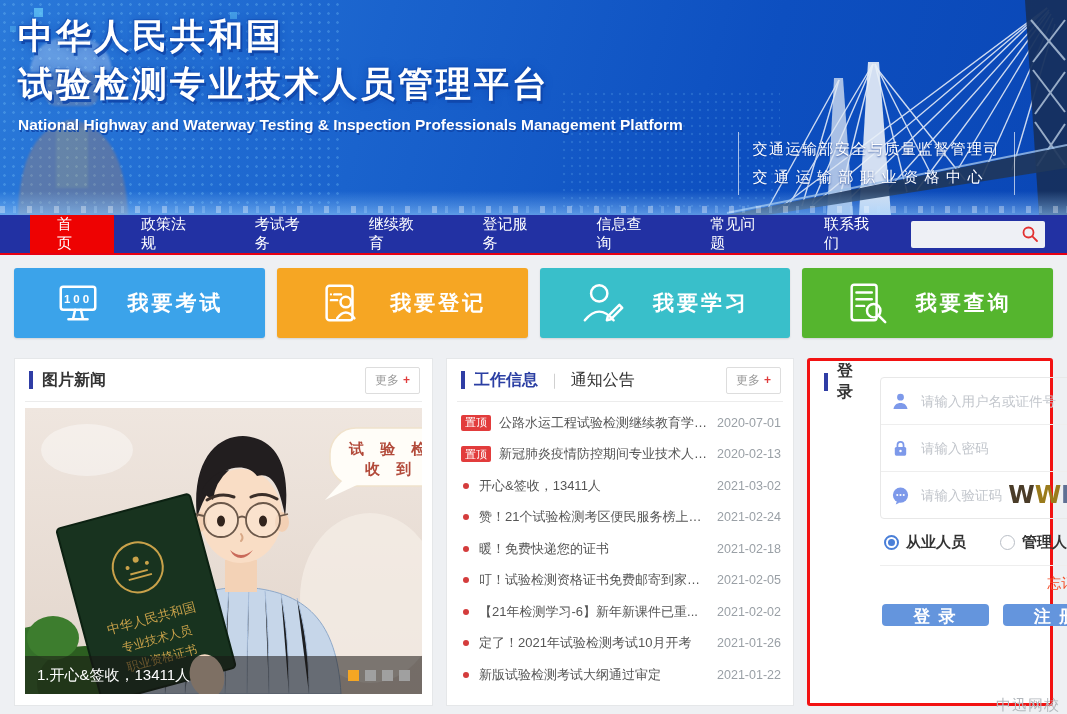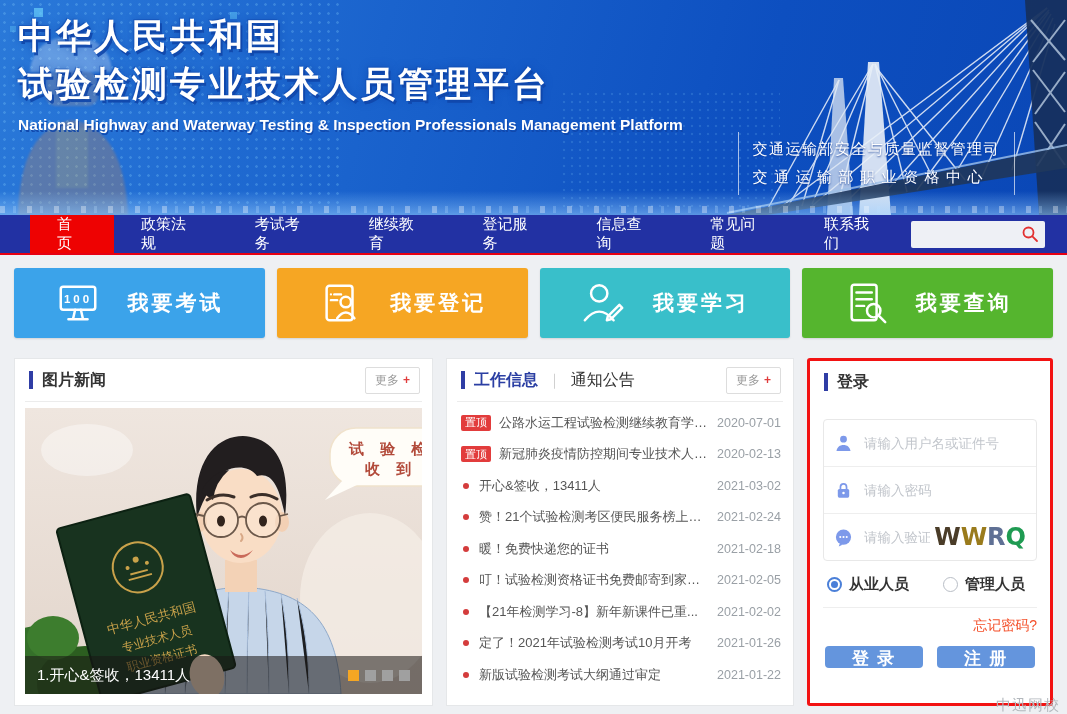--- a/index.html
+++ b/index.html
@@ -118,7 +118,7 @@
   .login-annotation{
     width:246px;flex-shrink:0;box-sizing:border-box;height:348px;
     border:3px solid #f21212;border-radius:3px;background:#fff;
-    display:flex;flex-direction:column;
+    display:flex;flex-direction:row;
   }
   .login-header{display:flex;align-items:center;height:42px;padding:0 14px;}
   .login-body{padding:0 13px;margin-top:16px;}

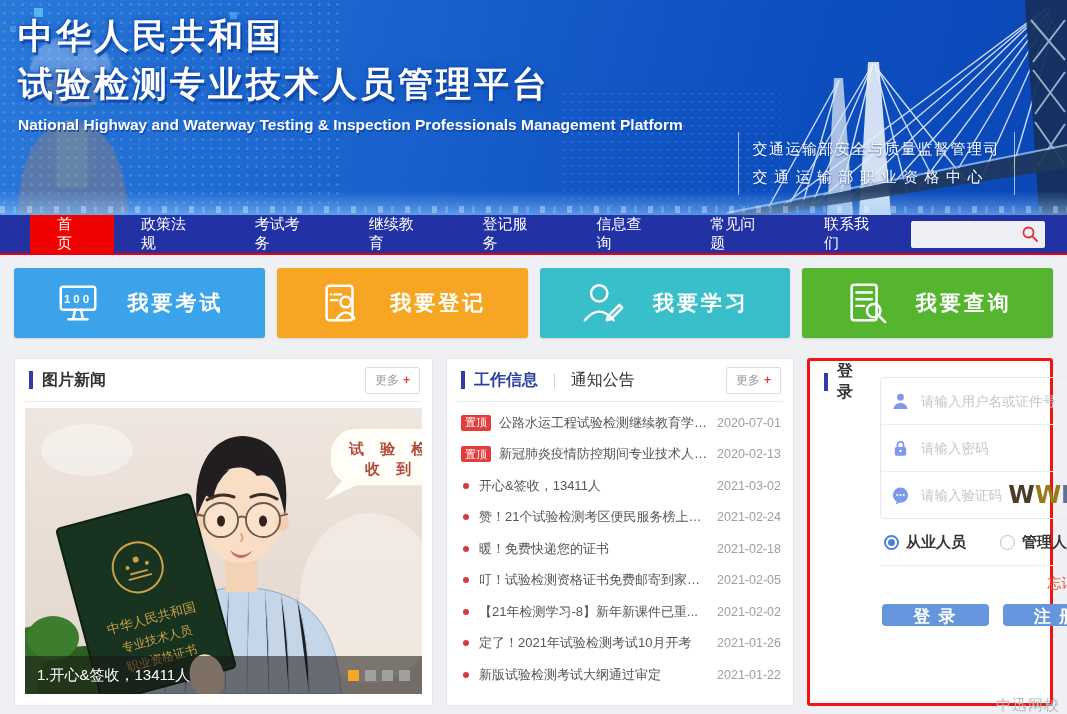--- a/index.html
+++ b/index.html
@@ -416,7 +416,7 @@
         </div>
         <div class="news-row">
           <span class="news-bullet"></span>
-          <span class="news-title">【21年检测学习-8】新年新课件已重...</span>
+          <span class="news-title">【21年检测学习-6】新年新课件已重...</span>
           <span class="news-date">2021-02-02</span>
         </div>
         <div class="news-row">

